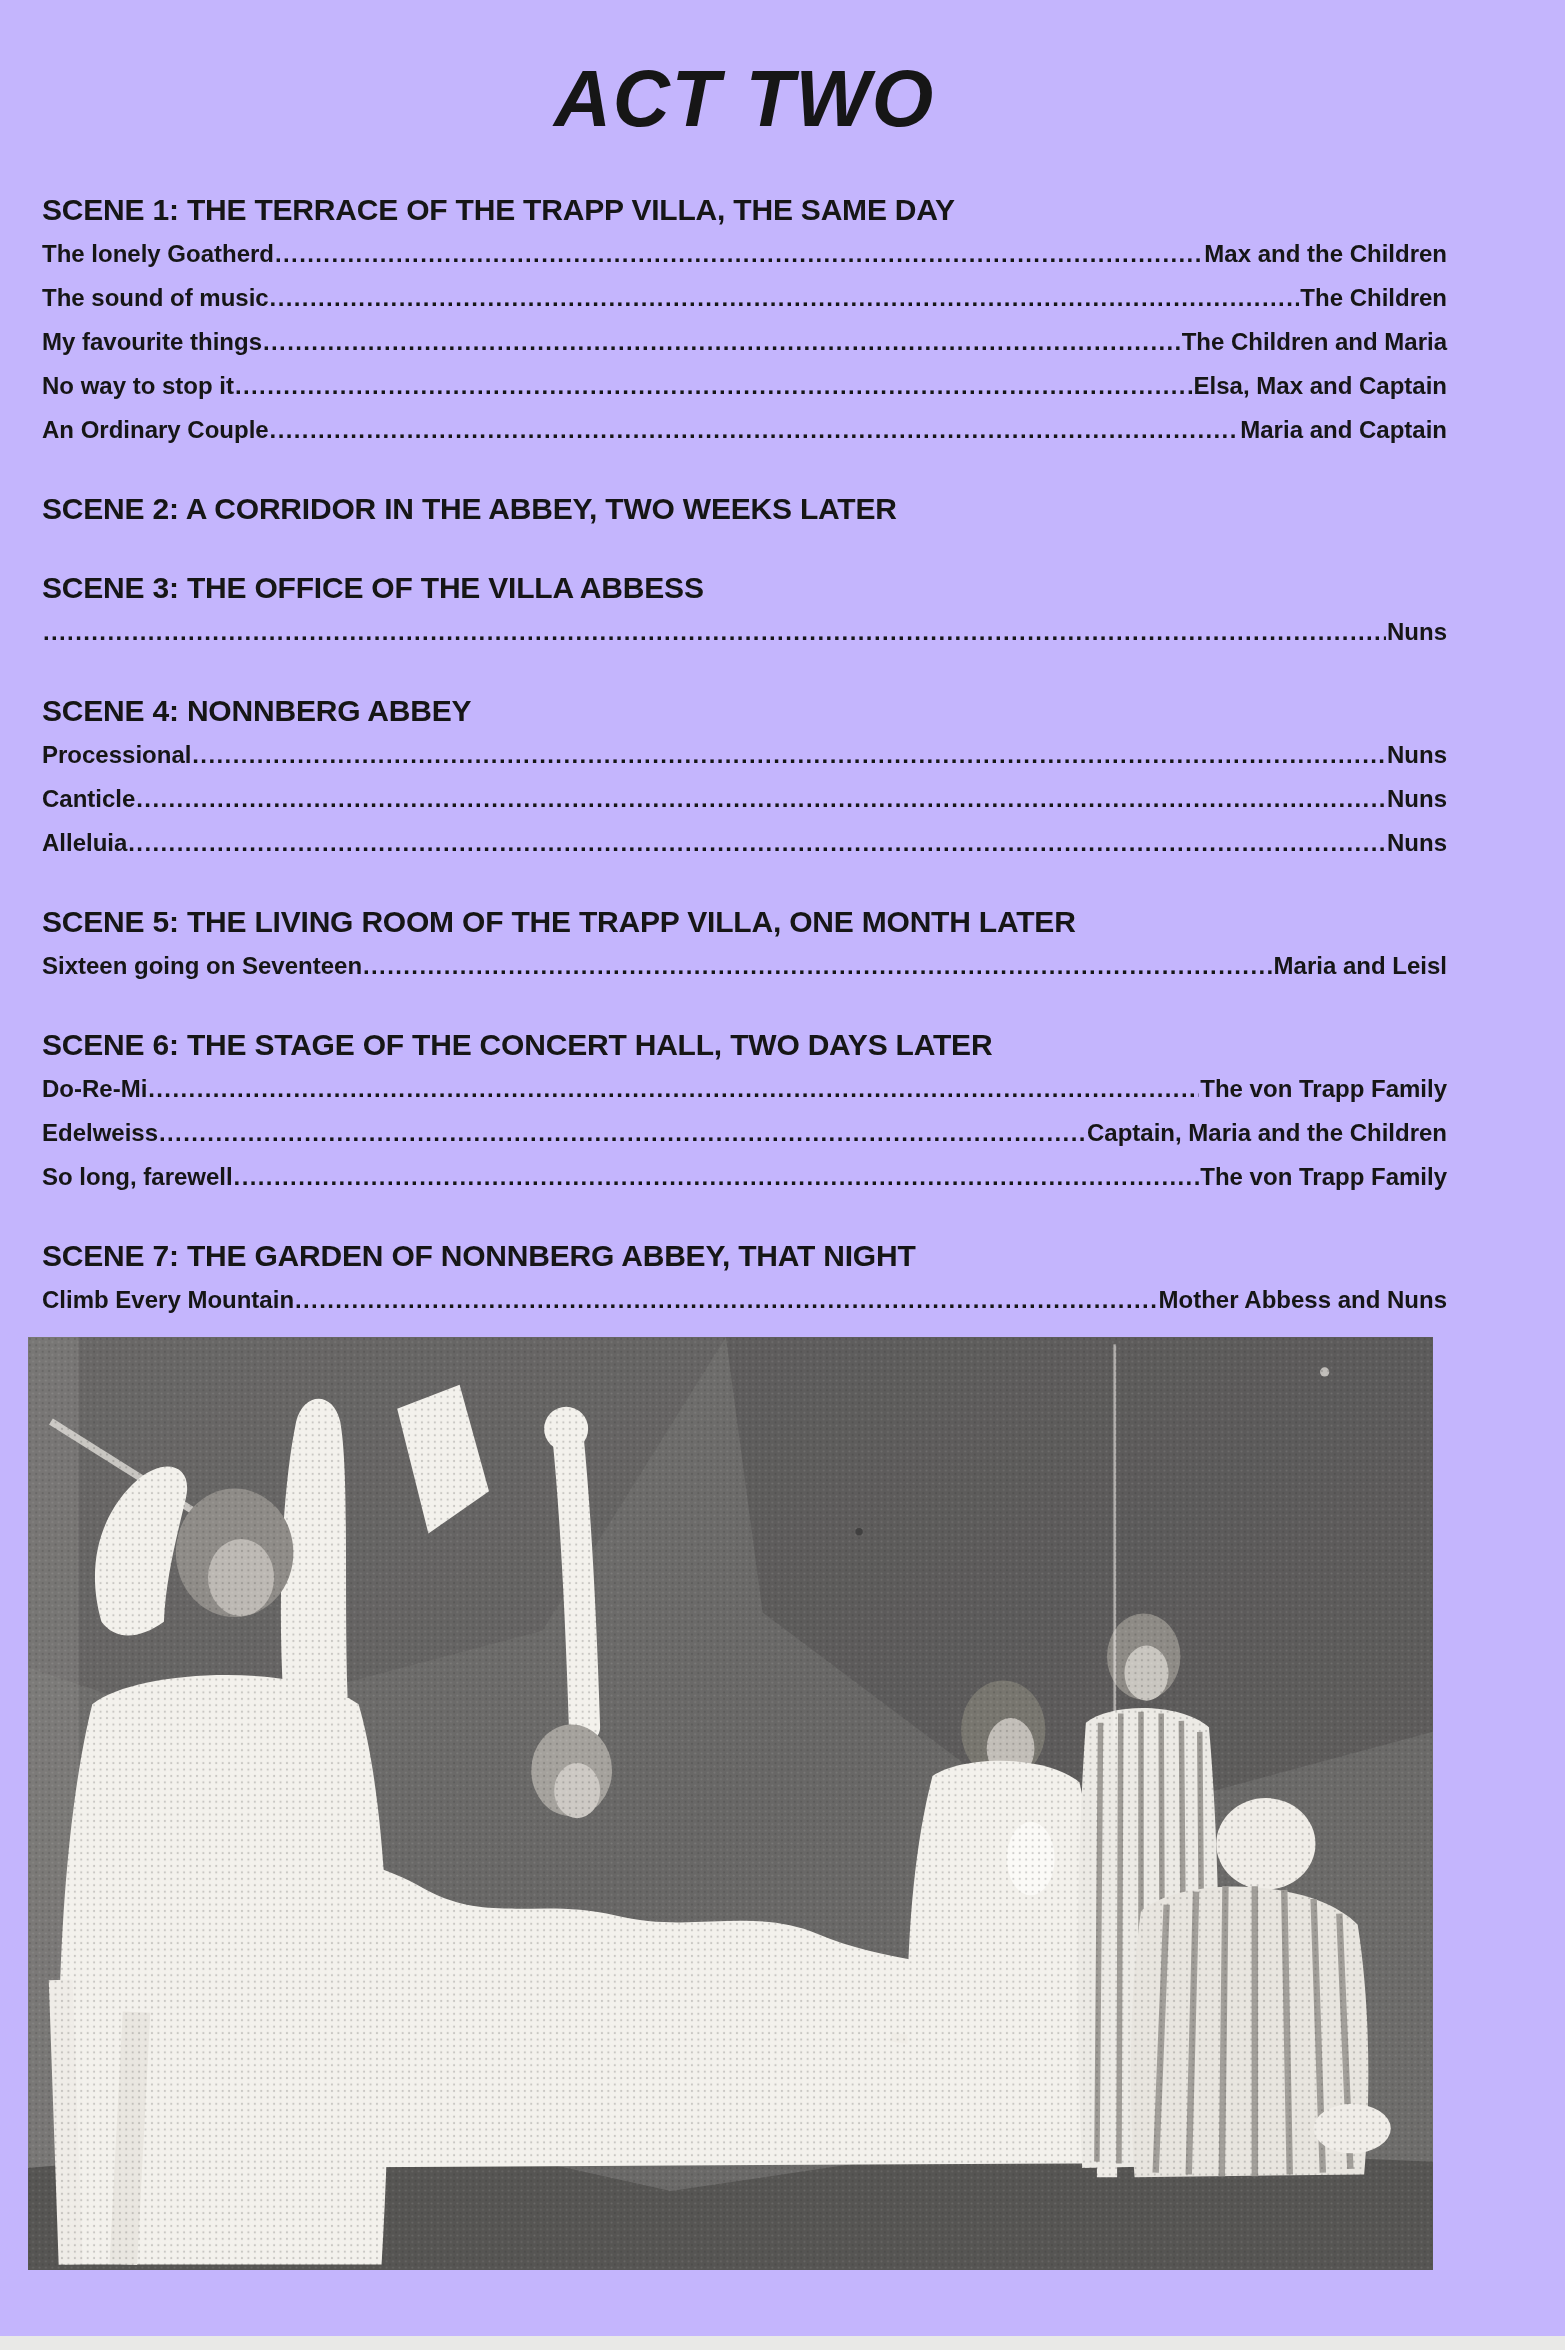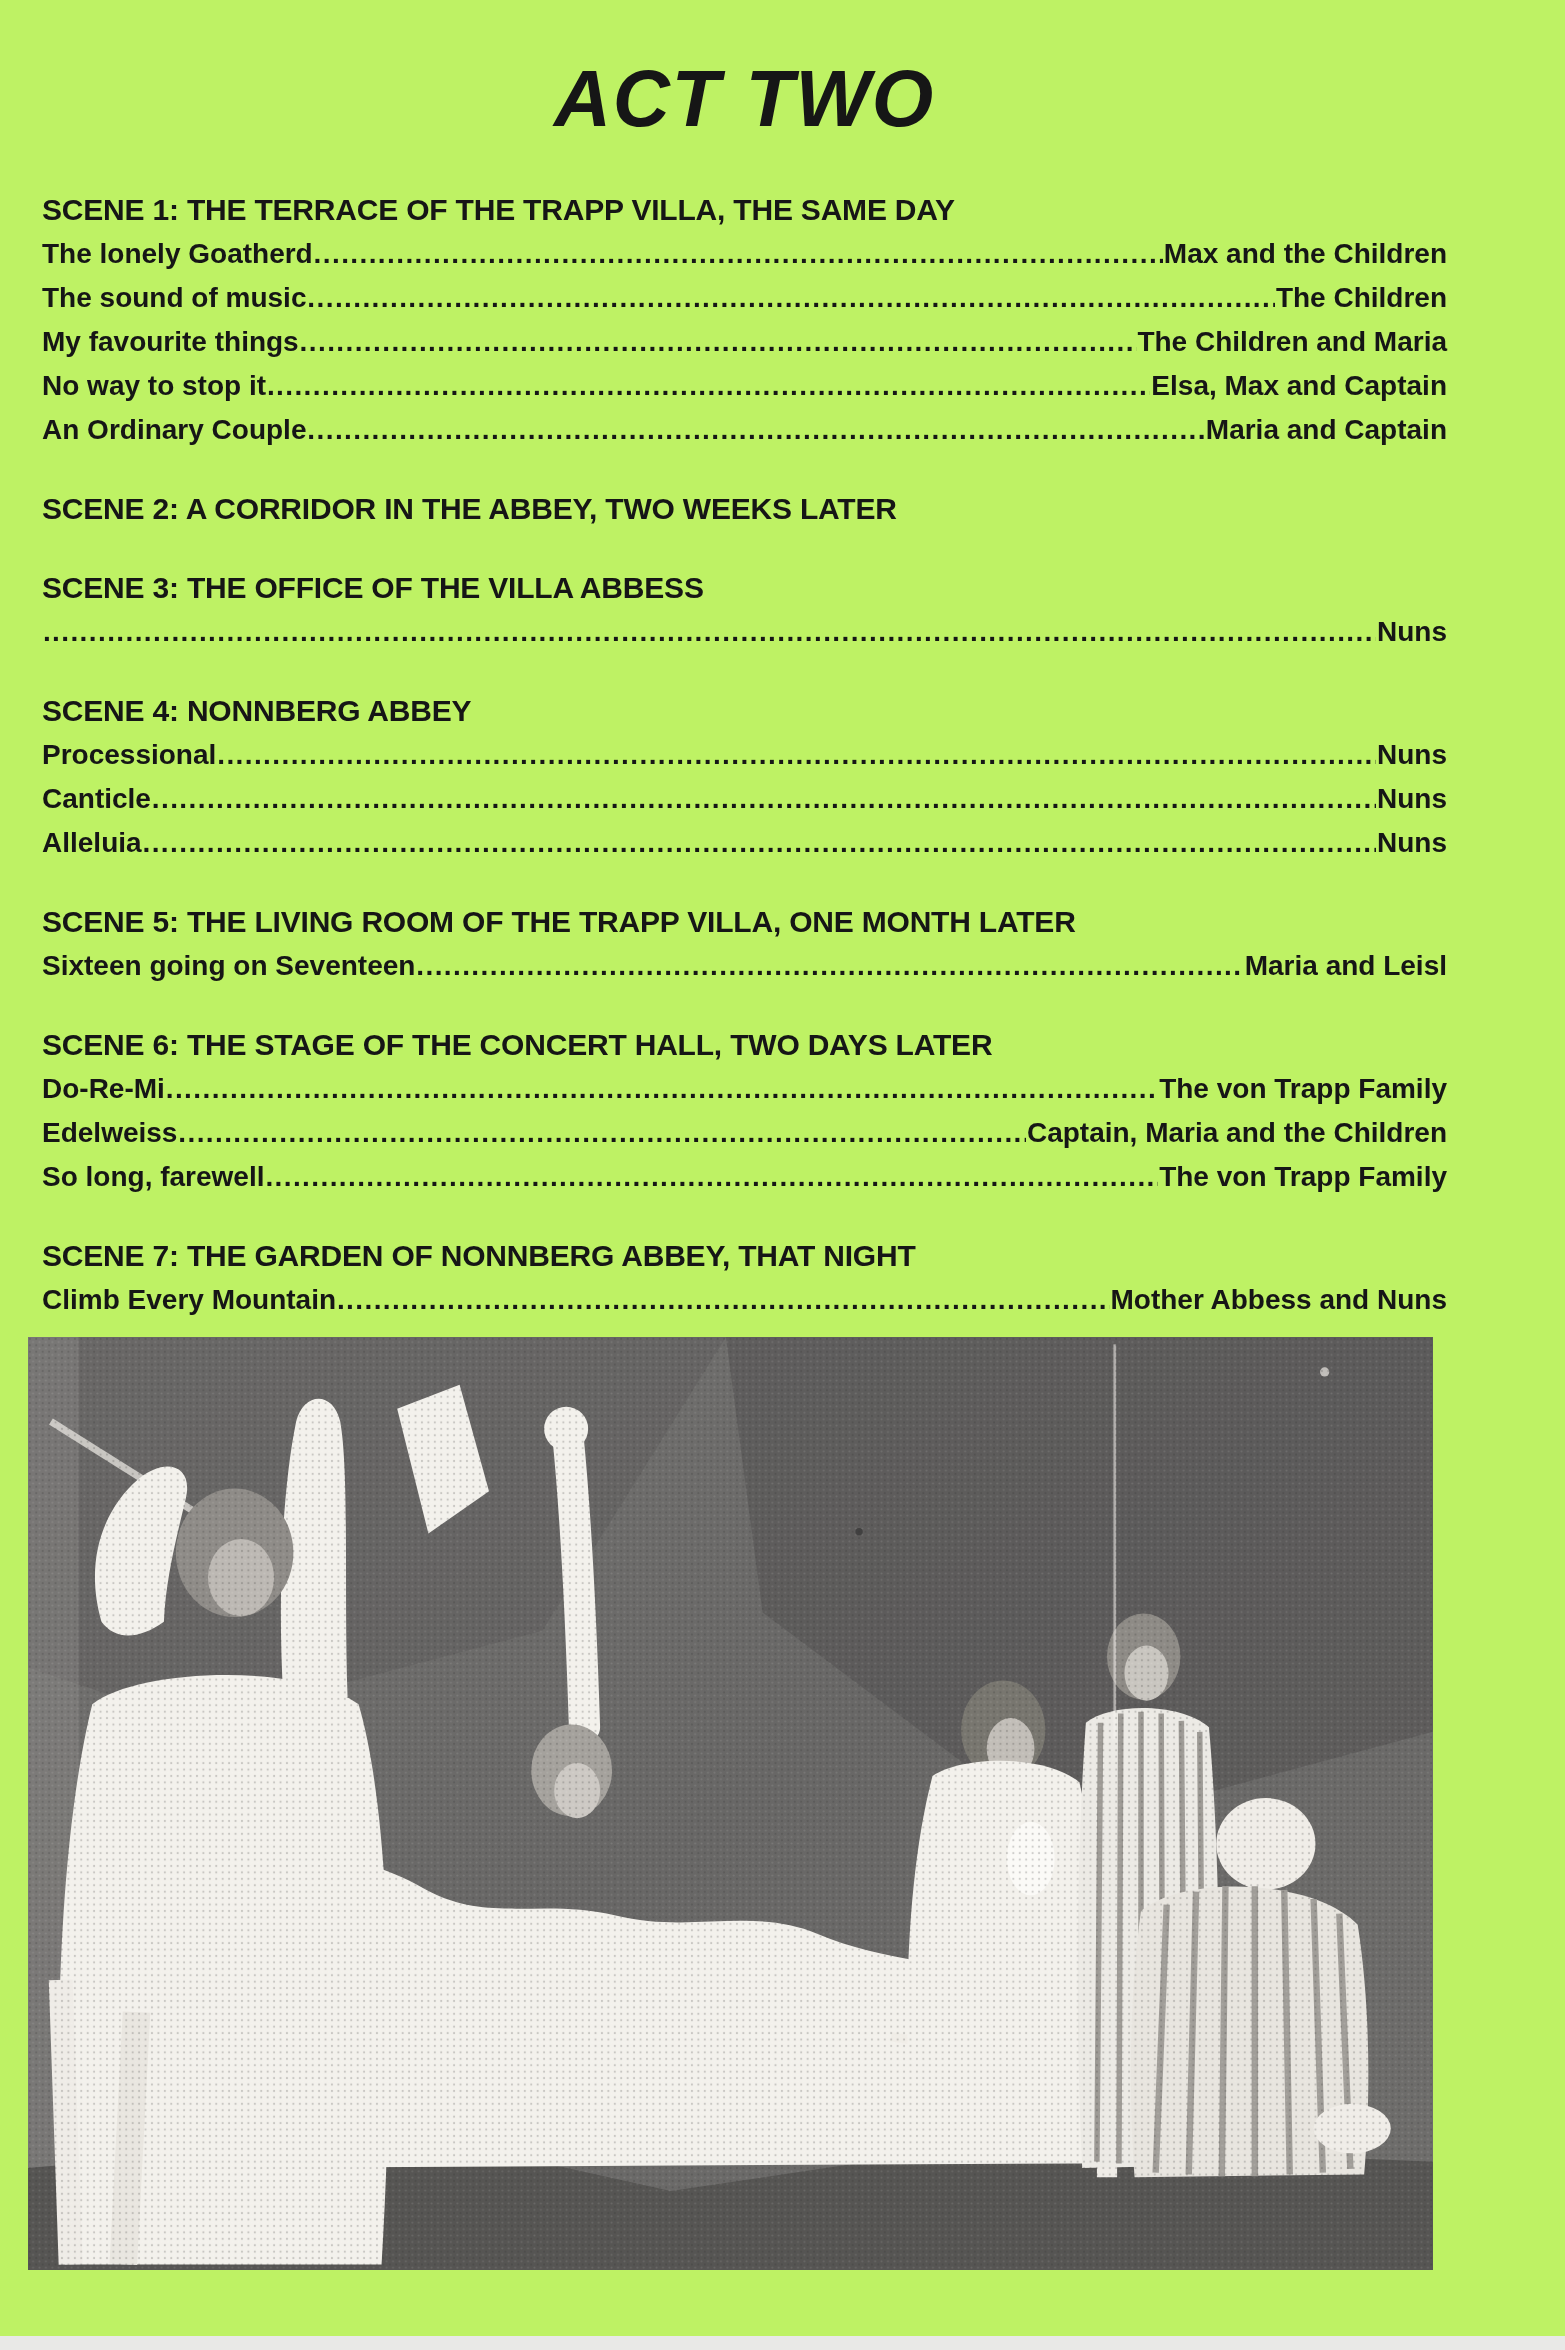--- a/index.html
+++ b/index.html
@@ -10,7 +10,7 @@
   }
   .page{
     position:relative;width:1566px;height:2336px;
-    background:#bef264;color:#161616;overflow:hidden;
+    background:#c4b5fd;color:#161616;overflow:hidden;
   }
   .content{
     padding:0 119px 0 42px;

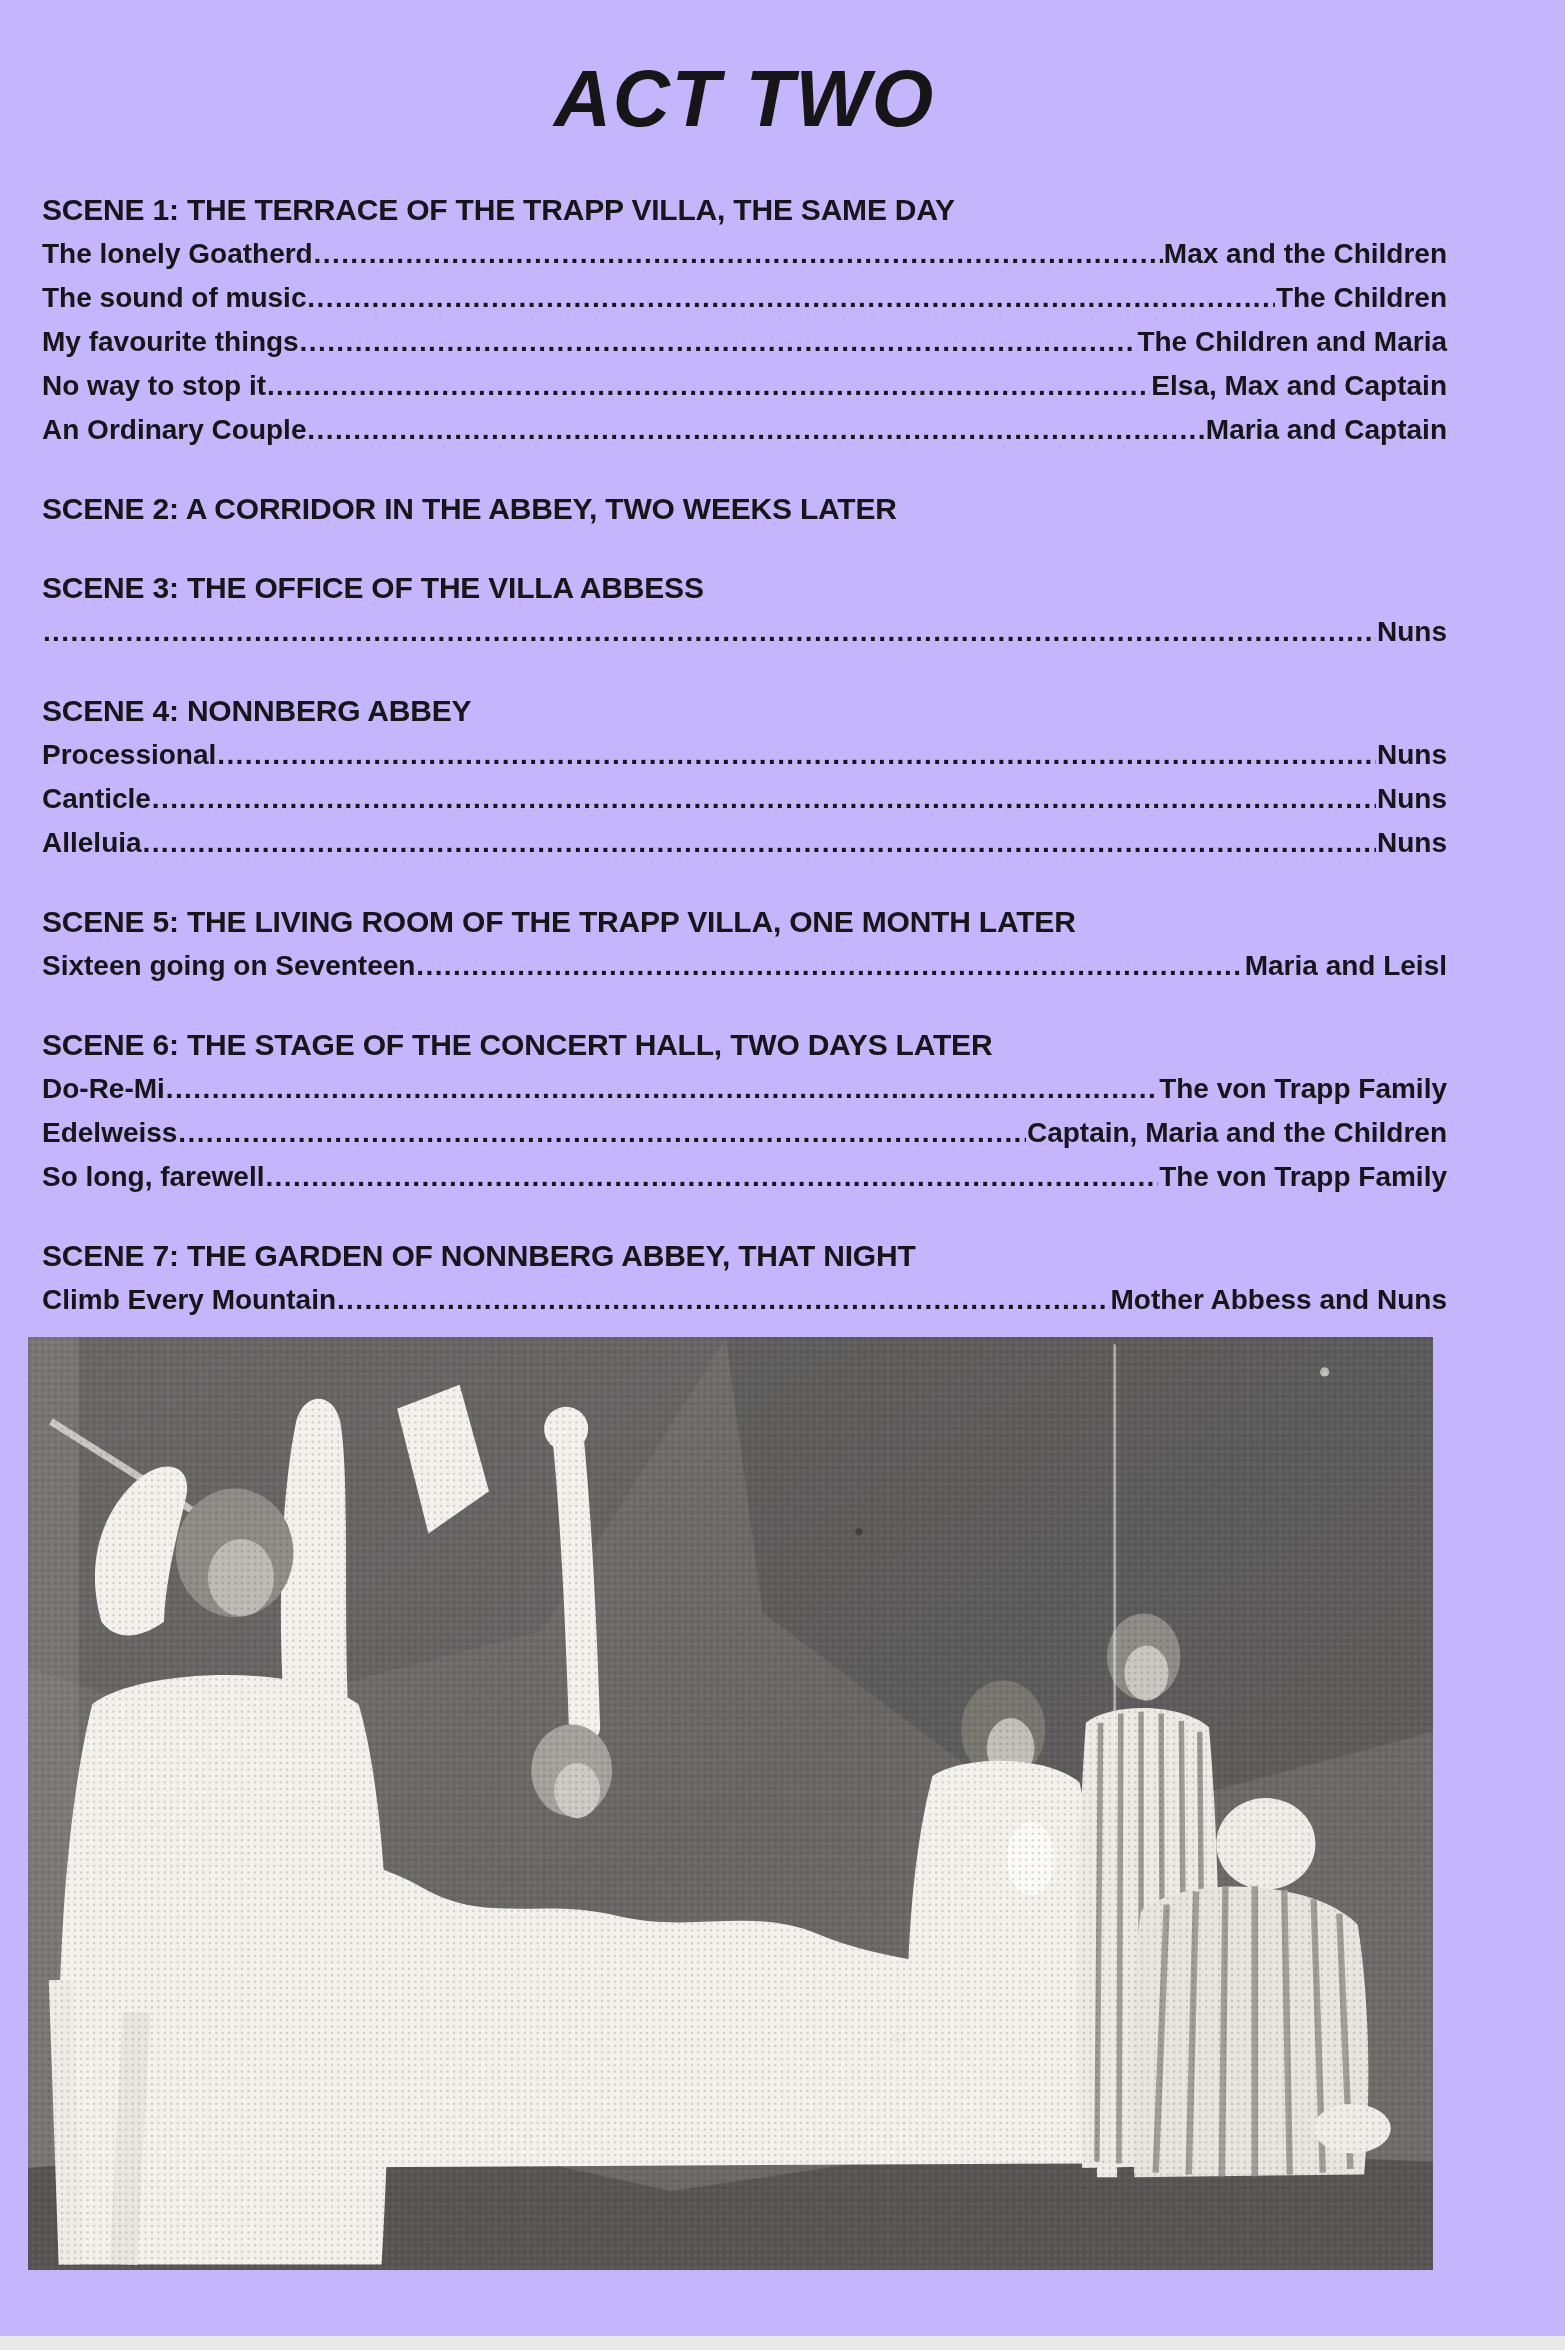--- a/index.html
+++ b/index.html
@@ -31,7 +31,7 @@
   }
   .song{
     display:flex;align-items:center;
-    font-size:28px;line-height:44px;font-weight:700;
+    font-size:24px;line-height:44px;font-weight:700;
   }
   .song-title{white-space:nowrap;flex:0 0 auto;}
   .performers{white-space:nowrap;flex:0 0 auto;}

